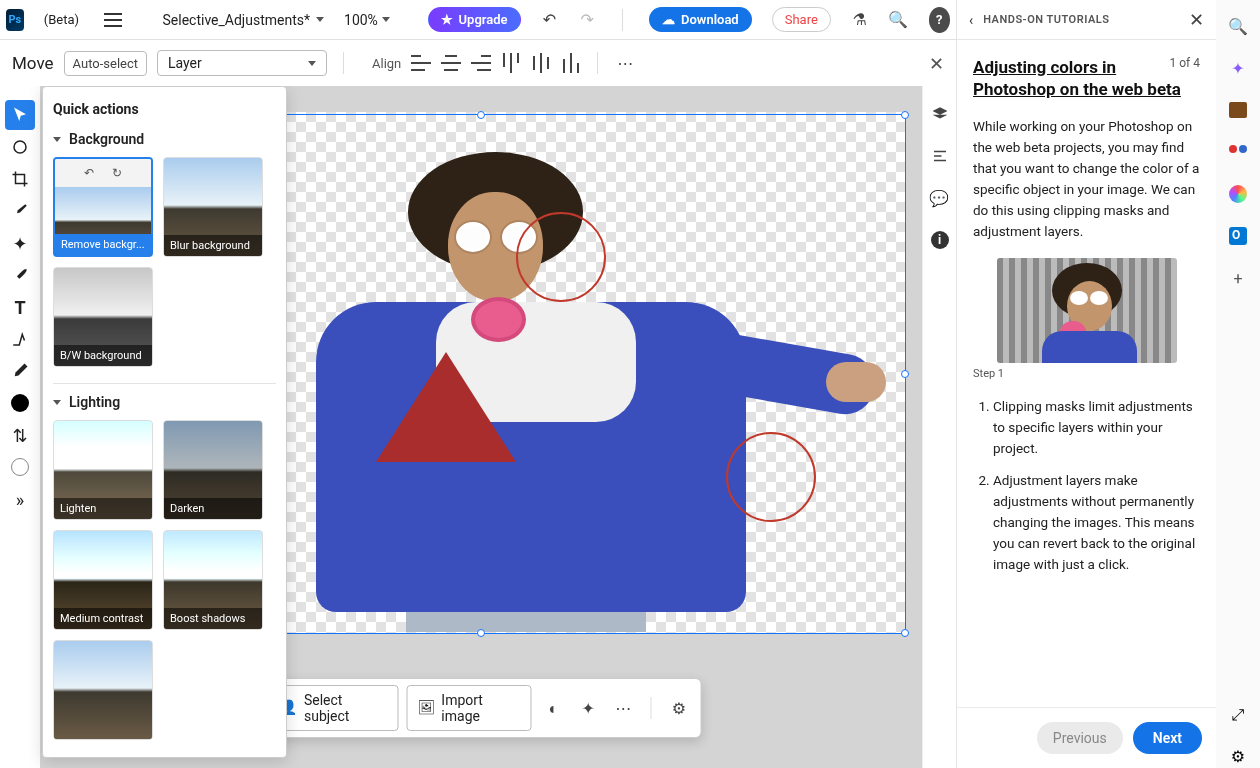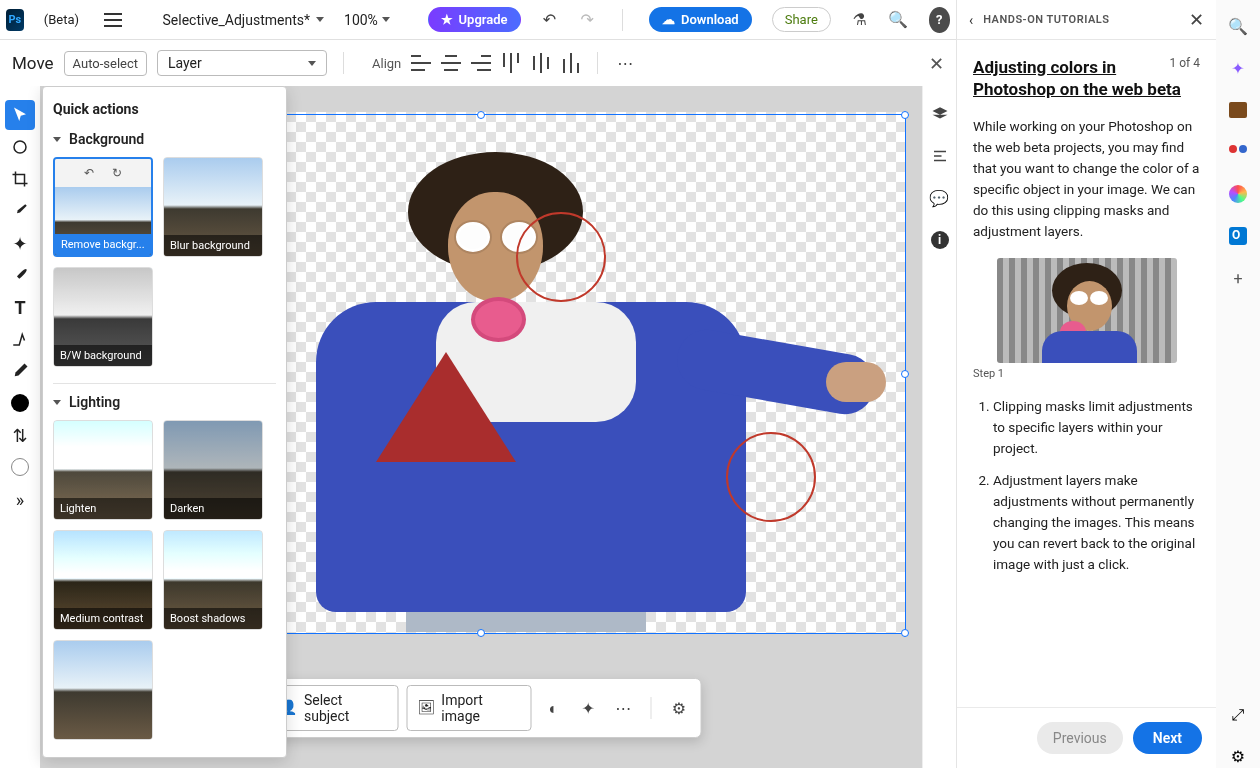--- a/index.html
+++ b/index.html
@@ -18,7 +18,7 @@
 .btn { display:flex;align-items:center;gap:6px;padding:4px 12px;border-radius:14px;font-size:13px;cursor:pointer;border:1px solid transparent;}
 .btn-upgrade{background:linear-gradient(90deg,#7a3cff,#4b6cff);color:#fff;font-weight:600;margin-left:18px;}
 .btn-download{background:#1473e6;color:#fff;font-weight:600;}
-.btn-share{background:#fff;border:1px solid #ccc;color:#4d7c0f;}
+.btn-share{background:#fff;border:1px solid #ccc;color:#ef4444;}
 .btn-help{background:#4b4b4b;color:#fff;border-radius:50%;width:26px;height:26px;padding:0;justify-content:center;font-weight:700;}
 .tic{width:22px;height:22px;display:flex;align-items:center;justify-content:center;color:#444;cursor:pointer;font-size:16px;}
 .sep{width:1px;height:22px;background:#ddd;margin:0 6px;}

